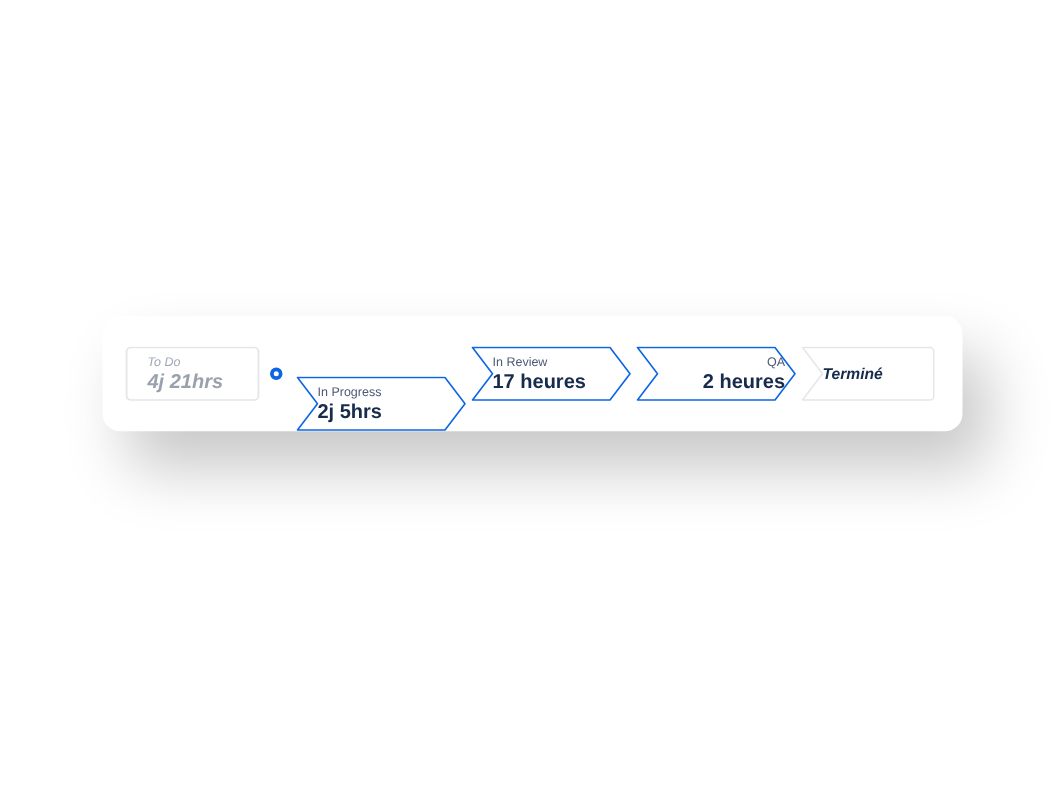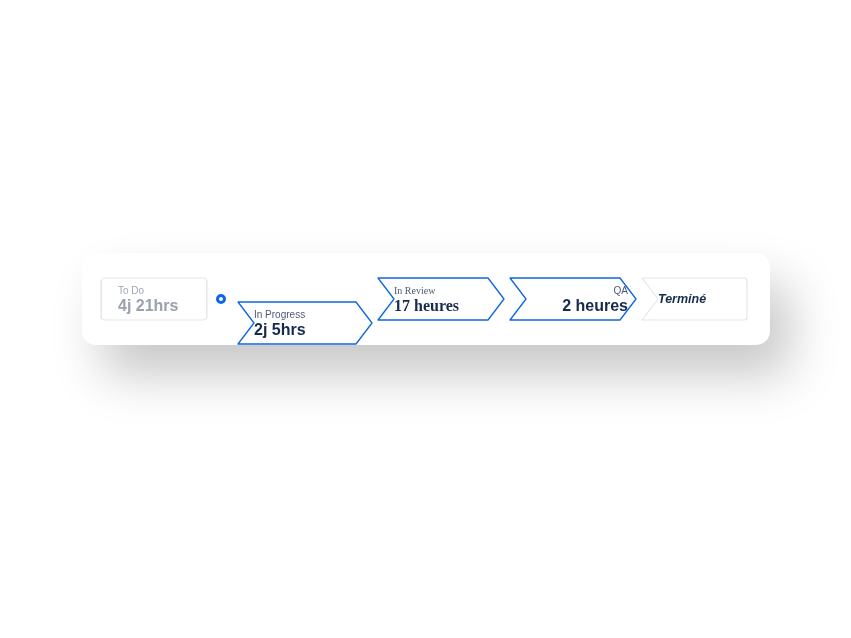--- a/index.html
+++ b/index.html
@@ -74,7 +74,7 @@
       flex: 0 0 auto;
       margin: 0 8px 0 6px;
     }
-    .s-todo { width: 108px; }
+    .s-todo { width: 108px; font-style: italic; }
     .s-progress { width: 138px; margin-top: 48px; }
     .s-review { width: 130px; font-family: Liberation Serif, serif; }
     .s-qa { width: 130px; text-align: right; }

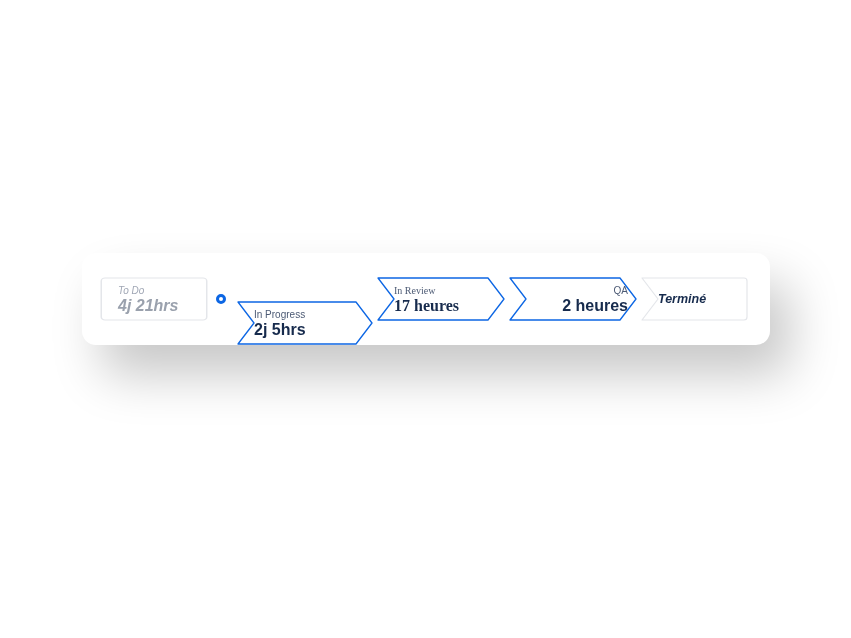--- a/index.html
+++ b/index.html
@@ -76,7 +76,7 @@
     }
     .s-todo { width: 108px; font-style: italic; }
     .s-progress { width: 138px; margin-top: 48px; }
-    .s-review { width: 130px; font-family: Liberation Serif, serif; }
+    .s-review { width: 130px; }
     .s-qa { width: 130px; text-align: right; }
     .s-final { width: 108px; }
   </style>

